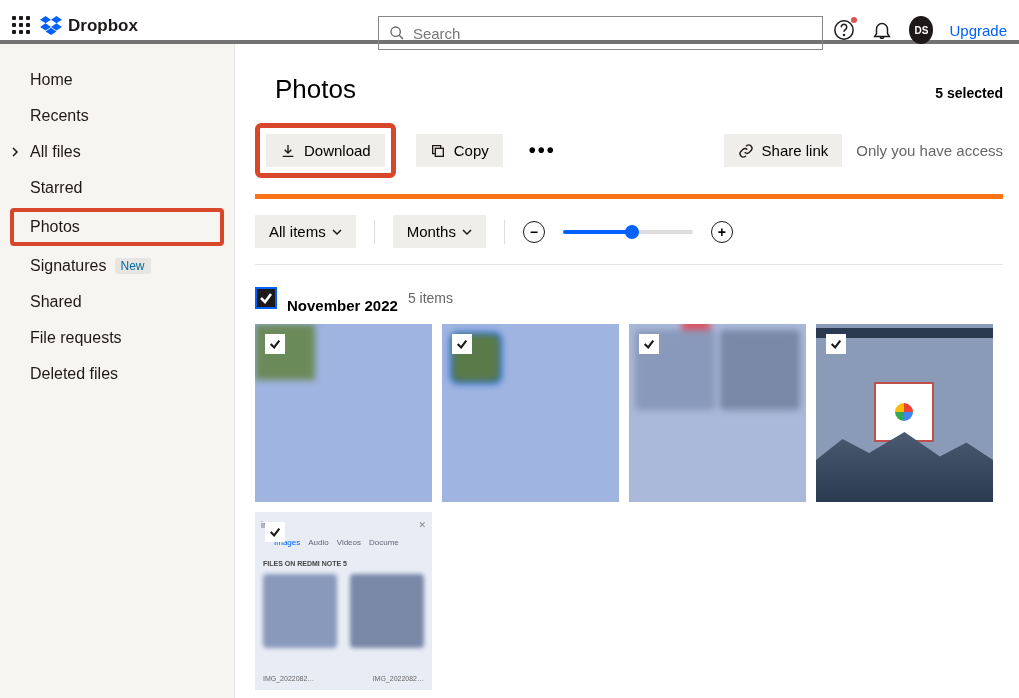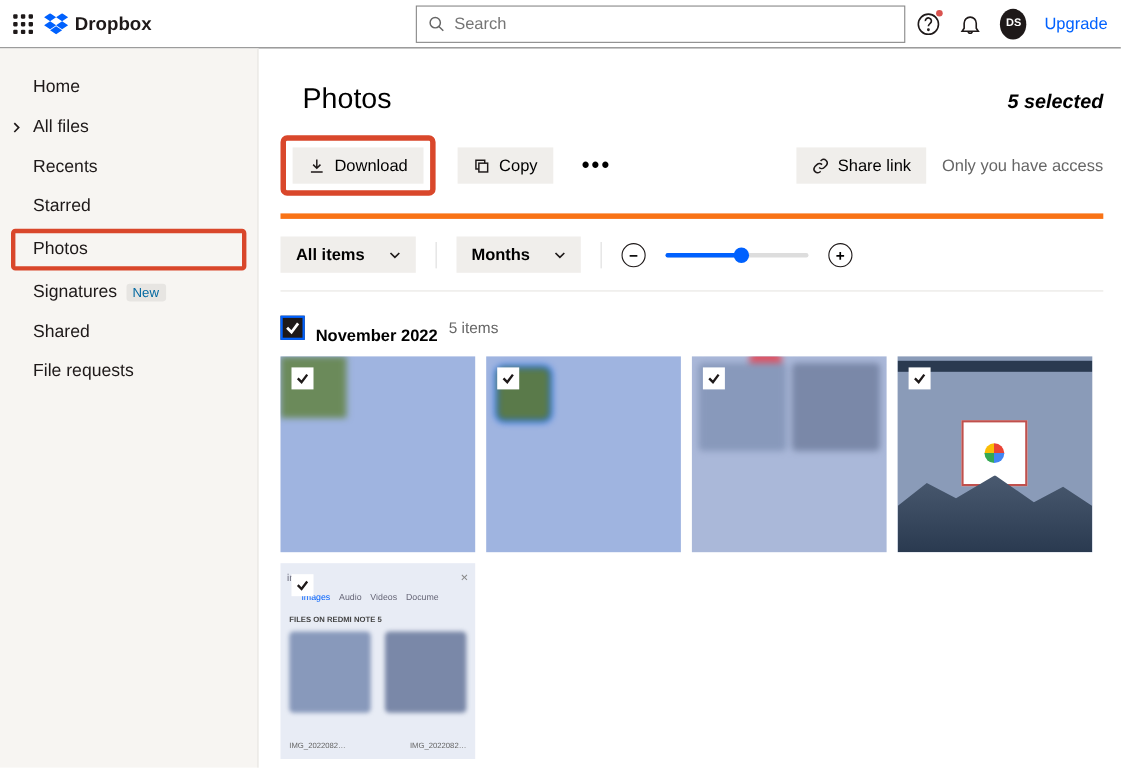--- a/index.html
+++ b/index.html
@@ -5,7 +5,7 @@
   * { box-sizing: border-box; margin: 0; padding: 0; font-family: -apple-system, BlinkMacSystemFont, "Segoe UI", Helvetica, Arial, sans-serif; }
   body { width: 1019px; height: 698px; background: #fff; overflow: hidden; }
 
-  .header { display:flex; align-items:center; height:44px; border-bottom:1px solid #737373; padding:6px 12px; gap:10px; }
+  .header { display:flex; align-items:flex-start; height:44px; border-bottom:4px solid #737373; padding:16px 12px; gap:10px; }
   .apps { width:18px; height:18px; display:grid; grid-template-columns:repeat(3,4px); grid-template-rows:repeat(3,4px); gap:3px; cursor:pointer; }
   .apps span { background:#1e1919; border-radius:1px;}
   .logo { display:flex; align-items:center; gap:6px; cursor:pointer;}

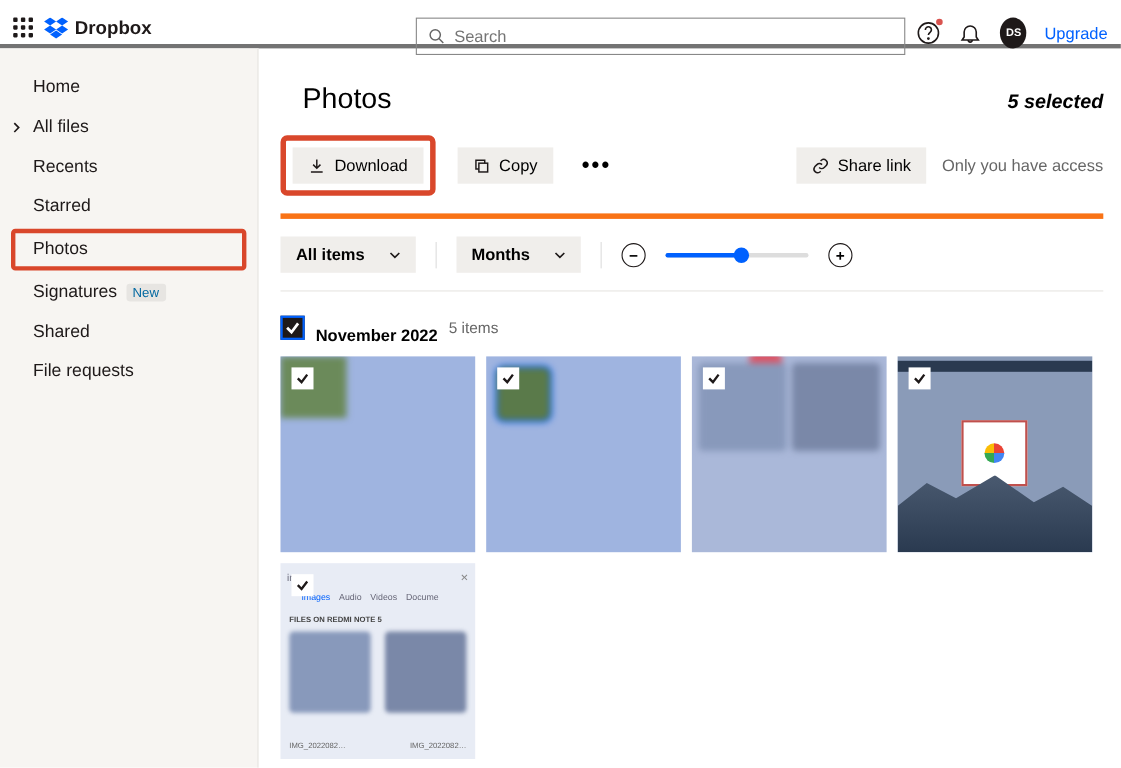--- a/index.html
+++ b/index.html
@@ -29,7 +29,7 @@
   .main { flex:1; padding:0 16px 0 20px; overflow:auto;}
   .title-row { display:flex; align-items:baseline; justify-content:space-between; padding:30px 0 18px 20px;}
   .title { font-size:26px; font-weight:500;}
-  .selcount { font-size:18px; font-weight:600;font-style:italic;}
+  .selcount { font-size:14px; font-weight:600;}
 
   .toolbar { display:flex; align-items:center; padding:0 0 16px 0; gap:20px; border-bottom:5px solid #f97316;}
   .hl-dl { border:5px solid #d9472b; border-radius:6px; padding:6px;}

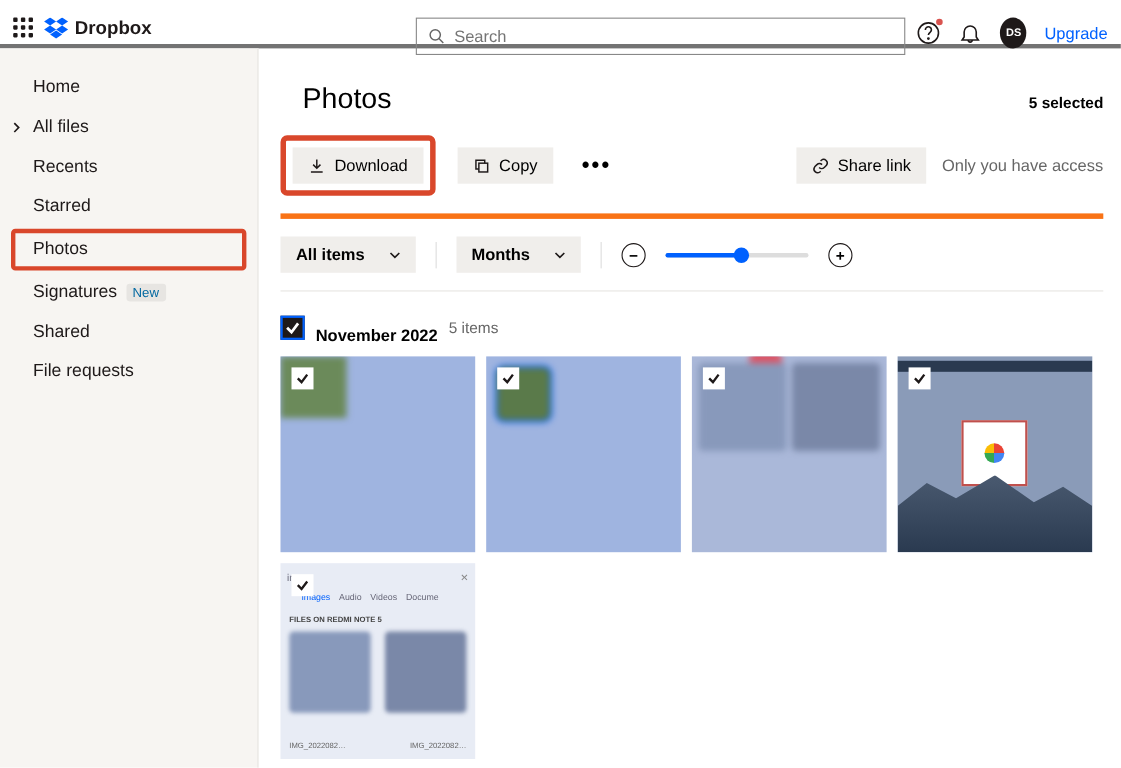--- a/index.html
+++ b/index.html
@@ -131,15 +131,15 @@
     <div class="nav-item">
         <span>Home</span>
       </div>
+    <div class="nav-item">
+        <span>Recents</span>
+      </div>
     <div class="nav-item with-caret">
       <svg class="caret" width="10" height="10" viewBox="0 0 10 10">
           <path d="M3 1l4 4-4 4" fill="none" stroke="#1e1919" stroke-width="1.5"></path>
         </svg>
       <span>All files</span>
     </div>
-    <div class="nav-item">
-        <span>Recents</span>
-      </div>
     <div class="nav-item">
         <span>Starred</span>
       </div>

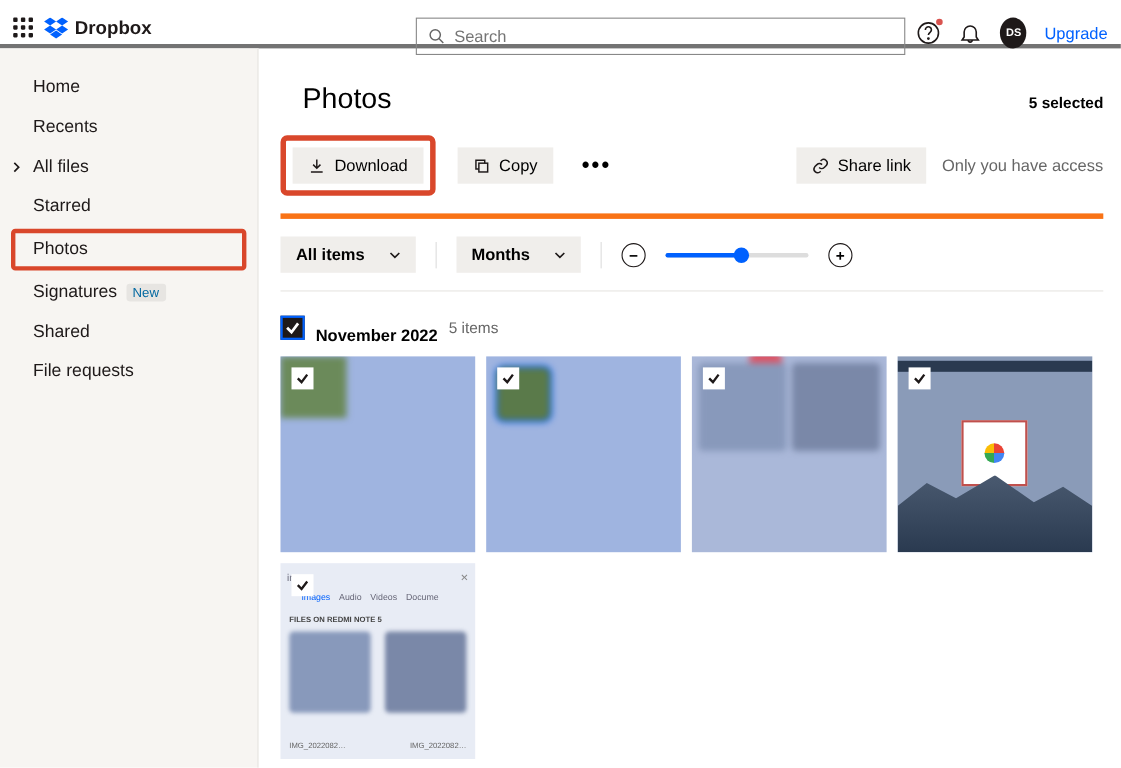--- a/index.html
+++ b/index.html
@@ -39,7 +39,7 @@
   .access-text { color:#666; font-size:15px;}
 
   .filters { display:flex; align-items:center; padding:16px 0; gap:18px; border-bottom:1px solid #e7e5e2;}
-  .filter { display:flex; align-items:center; gap:22px; background:#f0eeeb; padding:8px 14px; font-size:15px; font-weight:700; cursor:pointer;}
+  .filter { display:flex; align-items:center; gap:6px; background:#f0eeeb; padding:8px 14px; font-size:15px; font-weight:400; cursor:pointer;}
   .vline { width:1px; height:24px; background:#ddd;}
   .zoom-out,.zoom-in { width:22px; height:22px; border:1.5px solid #1e1919; border-radius:50%; display:flex; align-items:center; justify-content:center; font-size:14px; cursor:pointer; font-weight:600;}
   .slider { position:relative; width:130px; height:4px; background:#ddd; border-radius:2px;}

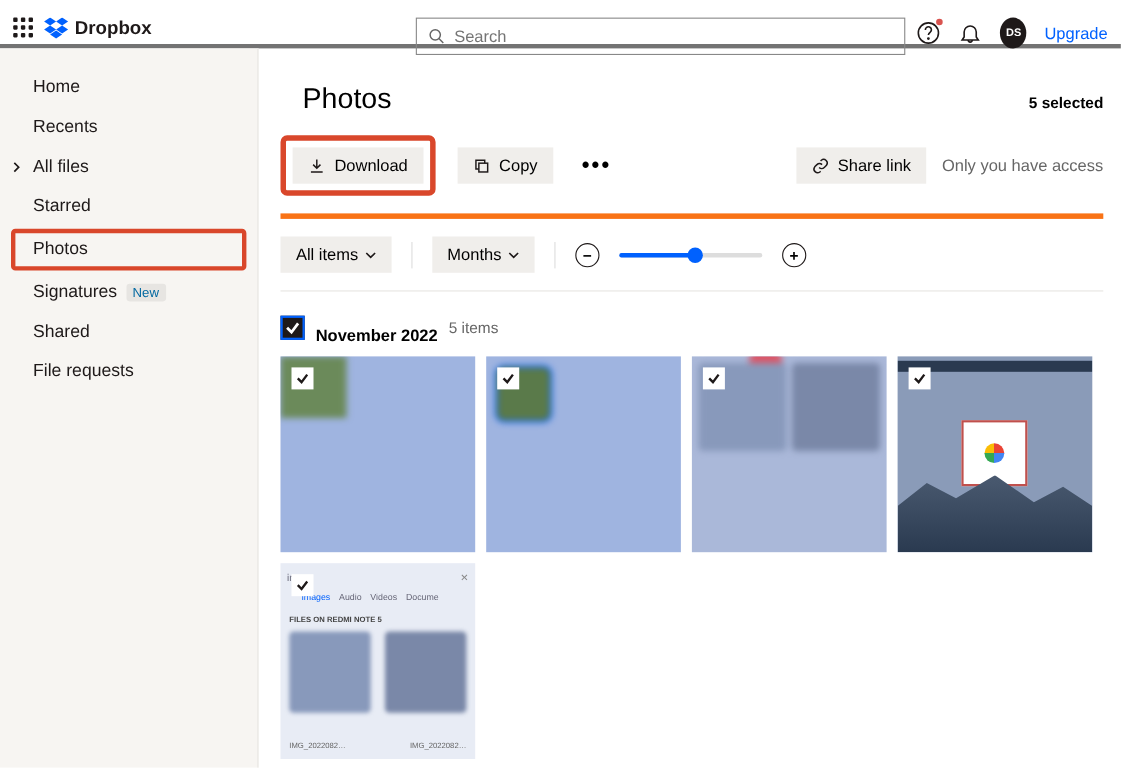--- a/index.html
+++ b/index.html
@@ -156,6 +156,9 @@
     <div class="nav-item">
         <span>File requests</span>
       </div>
+    <div class="nav-item">
+        <span>Deleted files</span>
+      </div>
   </div>
 
   <div class="main">

